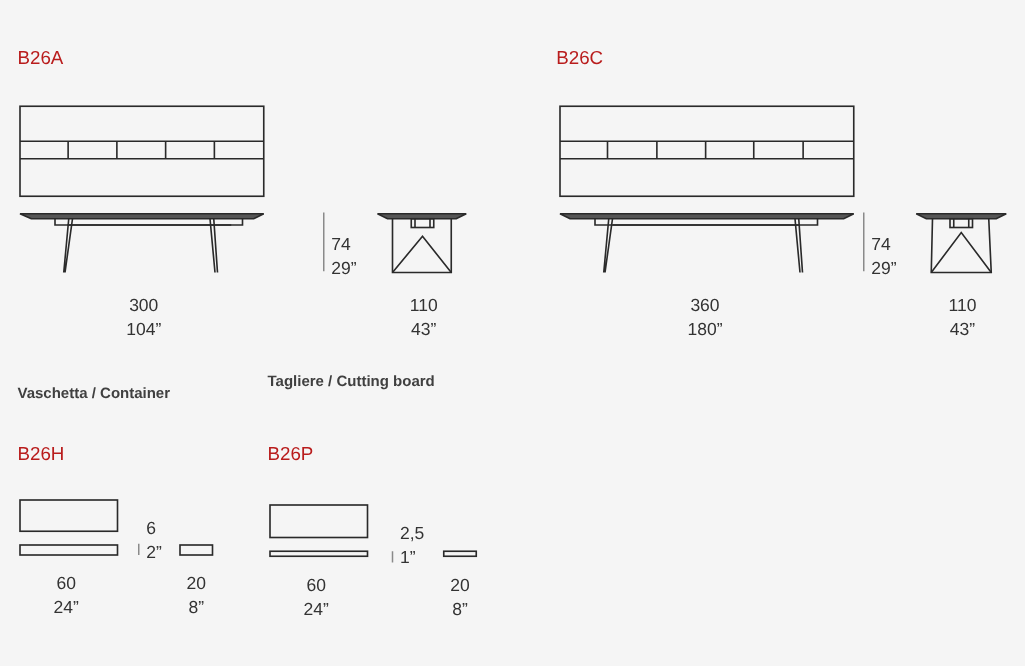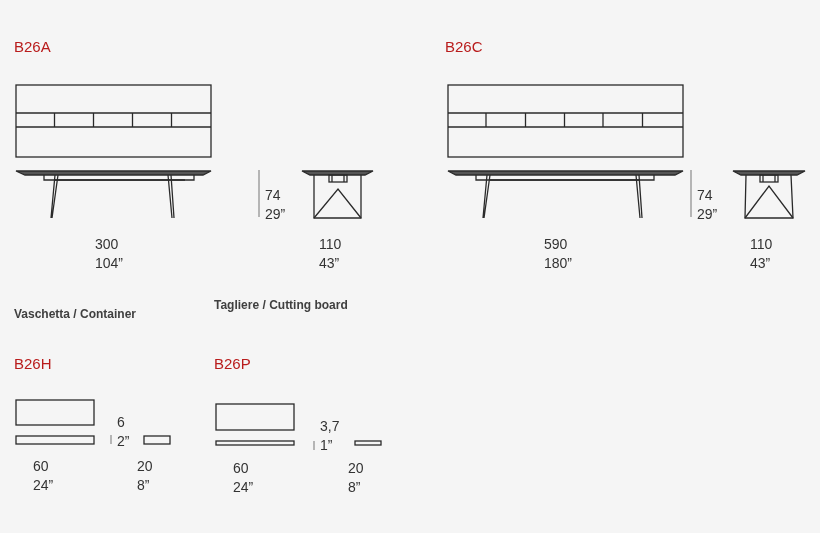--- a/index.html
+++ b/index.html
@@ -10,7 +10,7 @@
   .abs { position: absolute; }
   .code { font-size: 15px; color: #b91c1c; }
   .section { font-size: 12px; font-weight: bold; color: #404040; }
-  .dim { font-size: 14px; color: #333; line-height: 19px; text-align: left; }
+  .dim { font-size: 14px; color: #333; line-height: 19px; text-align: center; }
   .dim.left { text-align: left; }
   svg { position: absolute; left: 0; top: 0; overflow: visible; }
 </style>

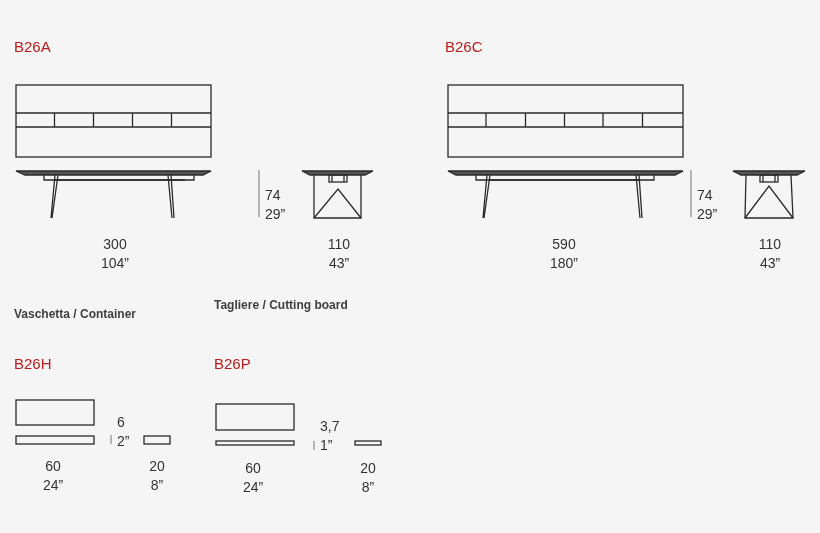--- a/index.html
+++ b/index.html
@@ -117,7 +117,7 @@
   <div>29”</div>
 </div>
 <div class="abs dim" style="left:544px;top:235px;width:40px;">
-  <div>590</div>
+  <div>360</div>
   <div>180”</div>
 </div>
 <div class="abs dim" style="left:750px;top:235px;width:40px;">

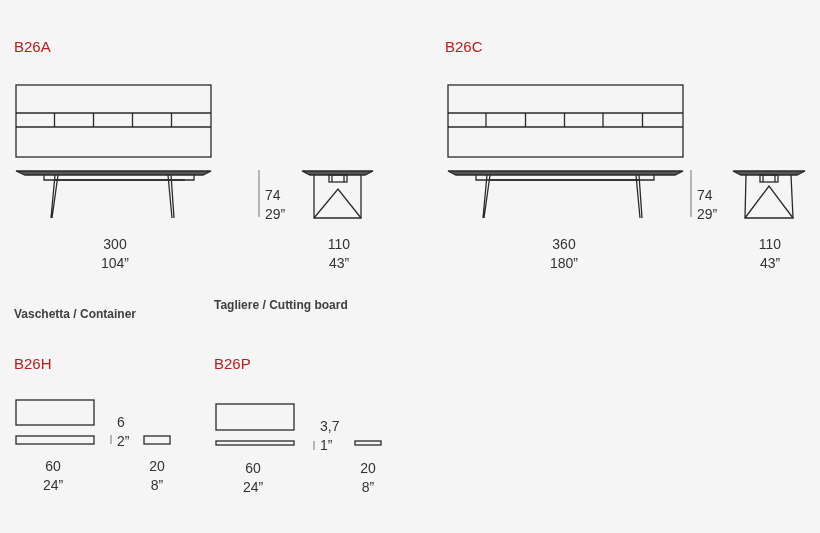--- a/index.html
+++ b/index.html
@@ -143,7 +143,7 @@
 <div class="abs section" style="left:214px;top:298px;">Tagliere / Cutting board</div>
 <div class="abs code" style="left:214px;top:355px;">B26P</div>
 <div class="abs dim left" style="left:320px;top:417px;">
-  <div>3,7</div>
+  <div>2,5</div>
   <div>1”</div>
 </div>
 <div class="abs dim" style="left:233px;top:459px;width:40px;">

